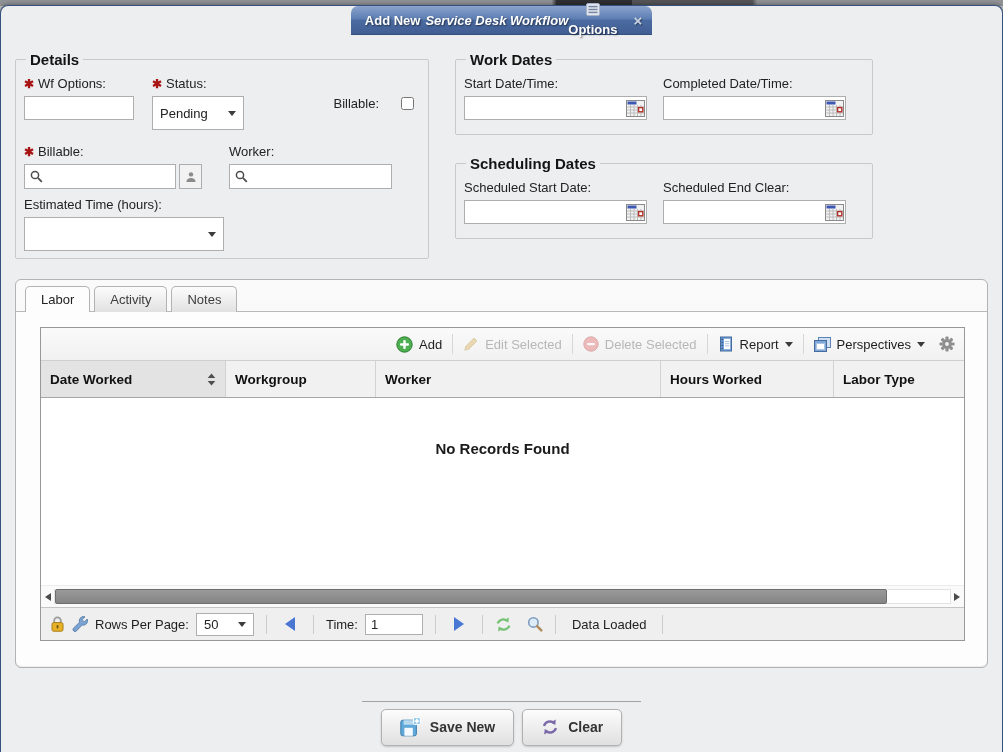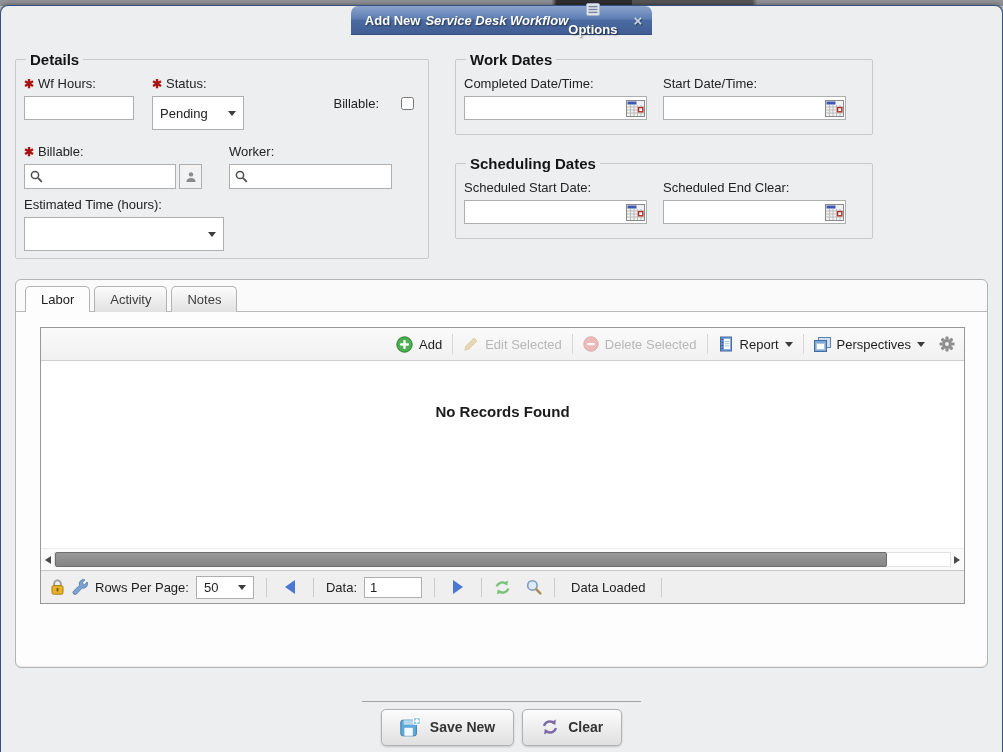--- a/index.html
+++ b/index.html
@@ -152,7 +152,7 @@
             <div style="width:128px;">
               <div class="lbl">
                 <span class="req">✱</span>
-                <span>Wf Hours:</span>
+                <span>Wf Options:</span>
               </div>
               <input class="ti" style="width: 110px;" value="">
             </div>

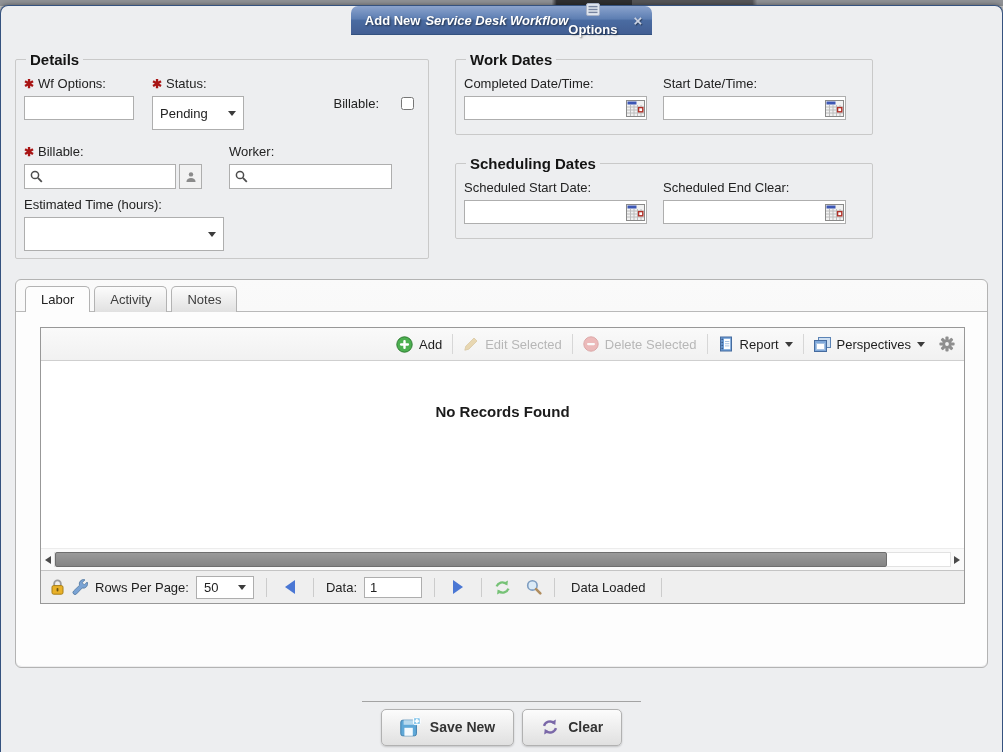--- a/index.html
+++ b/index.html
@@ -231,7 +231,7 @@
             <div class="drow" style="gap:16px;">
               <div>
                 <div class="lbl">
-                  <span>Completed Date/Time:</span>
+                  <span>Start Date/Time:</span>
                 </div>
                 <div class="datefield">
                   <input class="ti" value="" style="">
@@ -255,7 +255,7 @@
               </div>
               <div>
                 <div class="lbl">
-                  <span>Start Date/Time:</span>
+                  <span>Completed Date/Time:</span>
                 </div>
                 <div class="datefield">
                   <input class="ti" value="" style="">

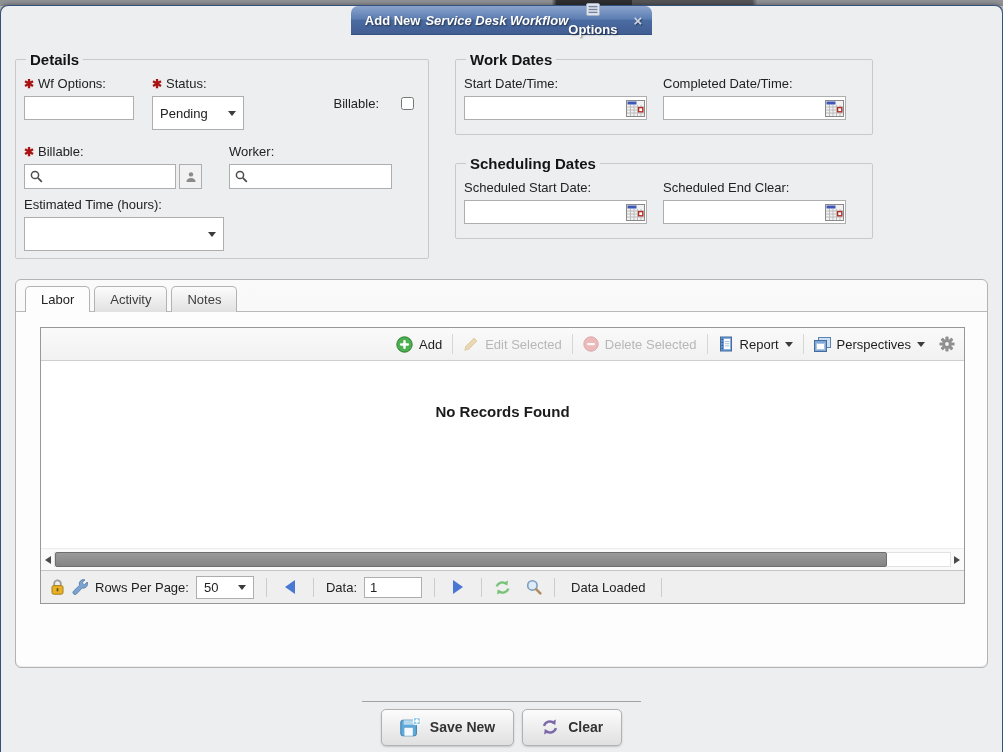--- a/index.html
+++ b/index.html
@@ -426,6 +426,29 @@
               </div>
             </div>
 
+            <div class="ghead">
+              <div class="hcell sorted c0">
+                <span>Date Worked</span>
+                <span>
+                  <svg width="9" height="13" viewBox="0 0 9 13">
+                      <path d="M4.5 0.5L8.3 5H0.7z" fill="#4e4e4e"></path>
+                      <path d="M4.5 12.5L0.7 8h7.6z" fill="#4e4e4e"></path>
+                    </svg>
+                </span>
+              </div>
+              <div class="hcell c1">
+                <span>Workgroup</span>
+              </div>
+              <div class="hcell c2">
+                <span>Worker</span>
+              </div>
+              <div class="hcell c3">
+                <span>Hours Worked</span>
+              </div>
+              <div class="hcell c4">
+                <span>Labor Type</span>
+              </div>
+            </div>
 
             <div class="gbody">
               <div class="empty-msg">No Records Found</div>

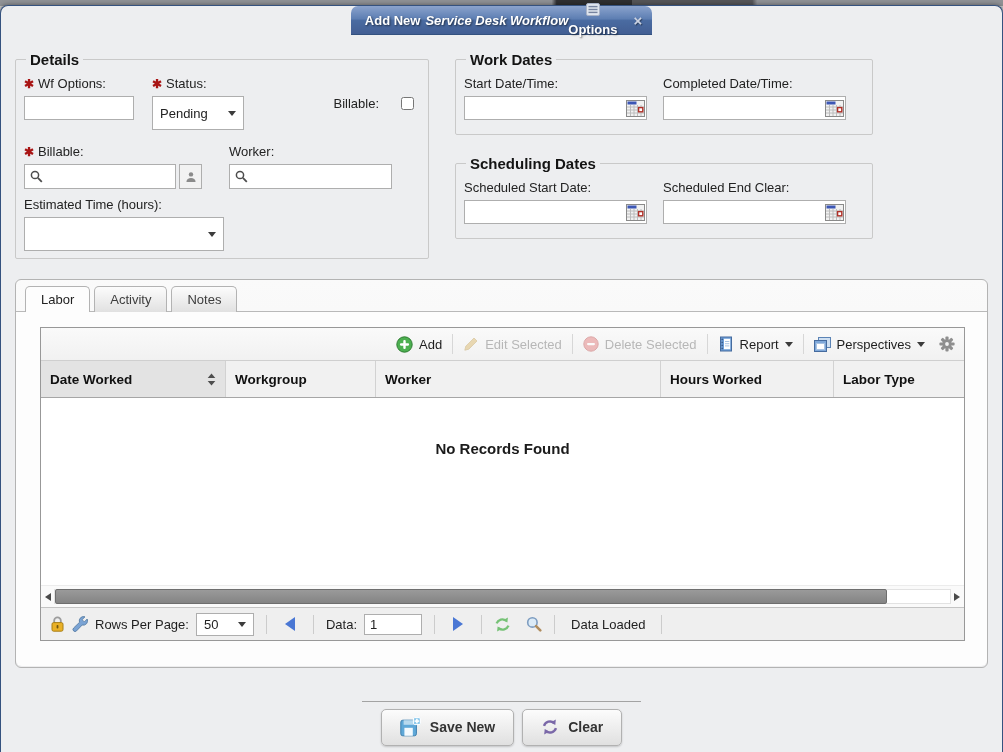--- a/index.html
+++ b/index.html
@@ -483,7 +483,7 @@
               <div class="psep"></div>
               <span class="pgarr left"></span>
               <div class="psep"></div>
-              <span>Data:</span>
+              <span>Time:</span>
               <input class="ti page-input" value="1" style="">
               <div class="psep"></div>
               <span class="pgarr right"></span>

